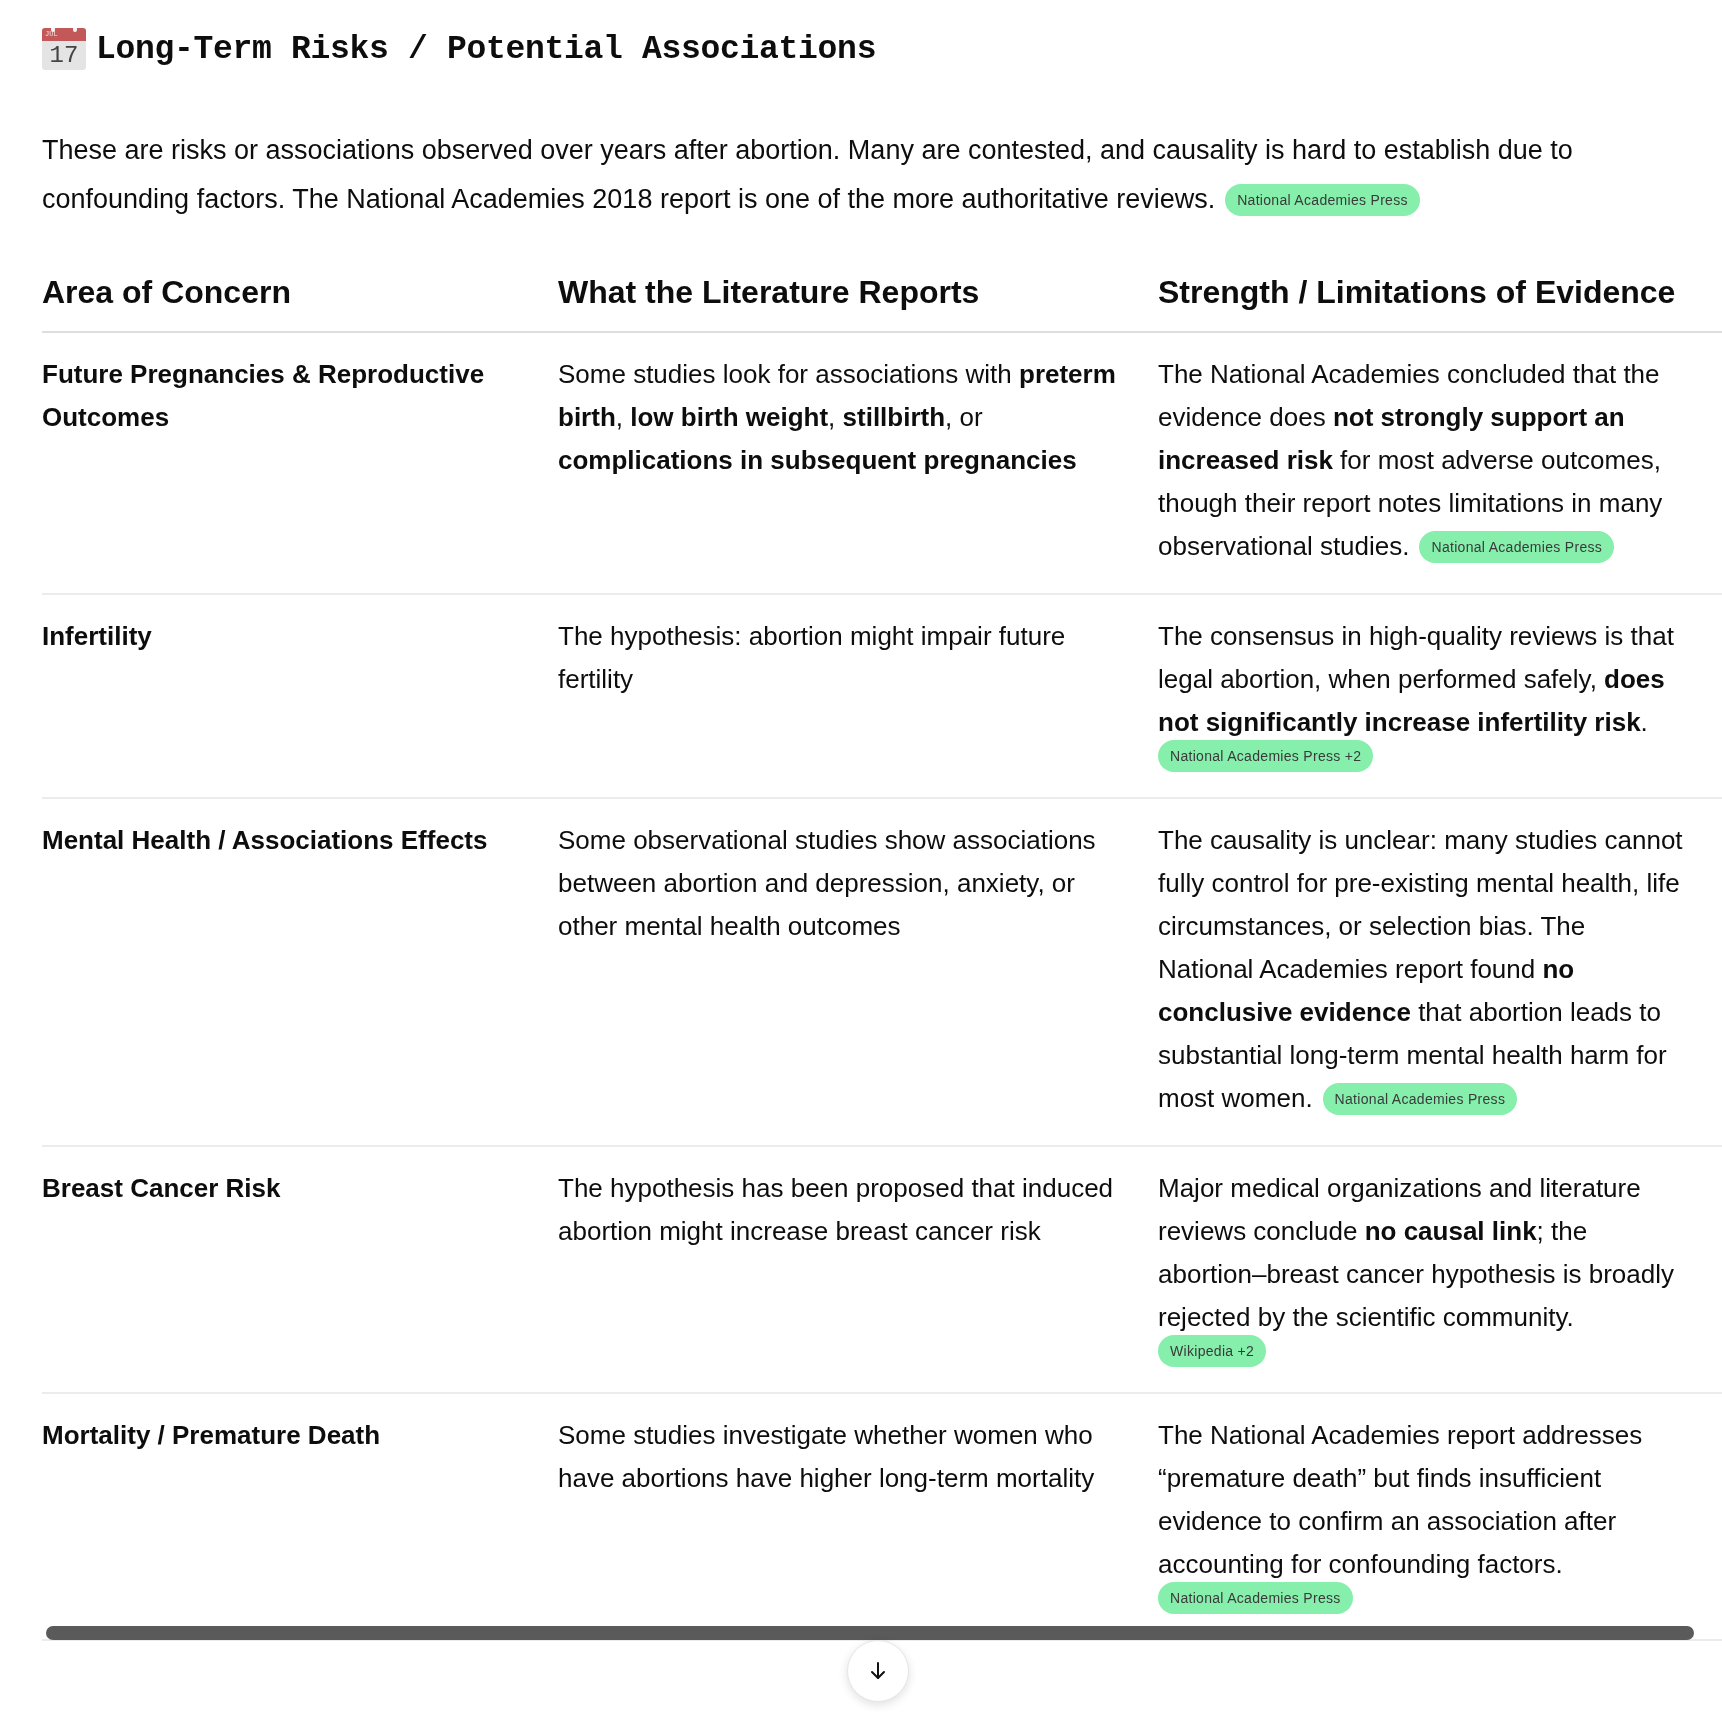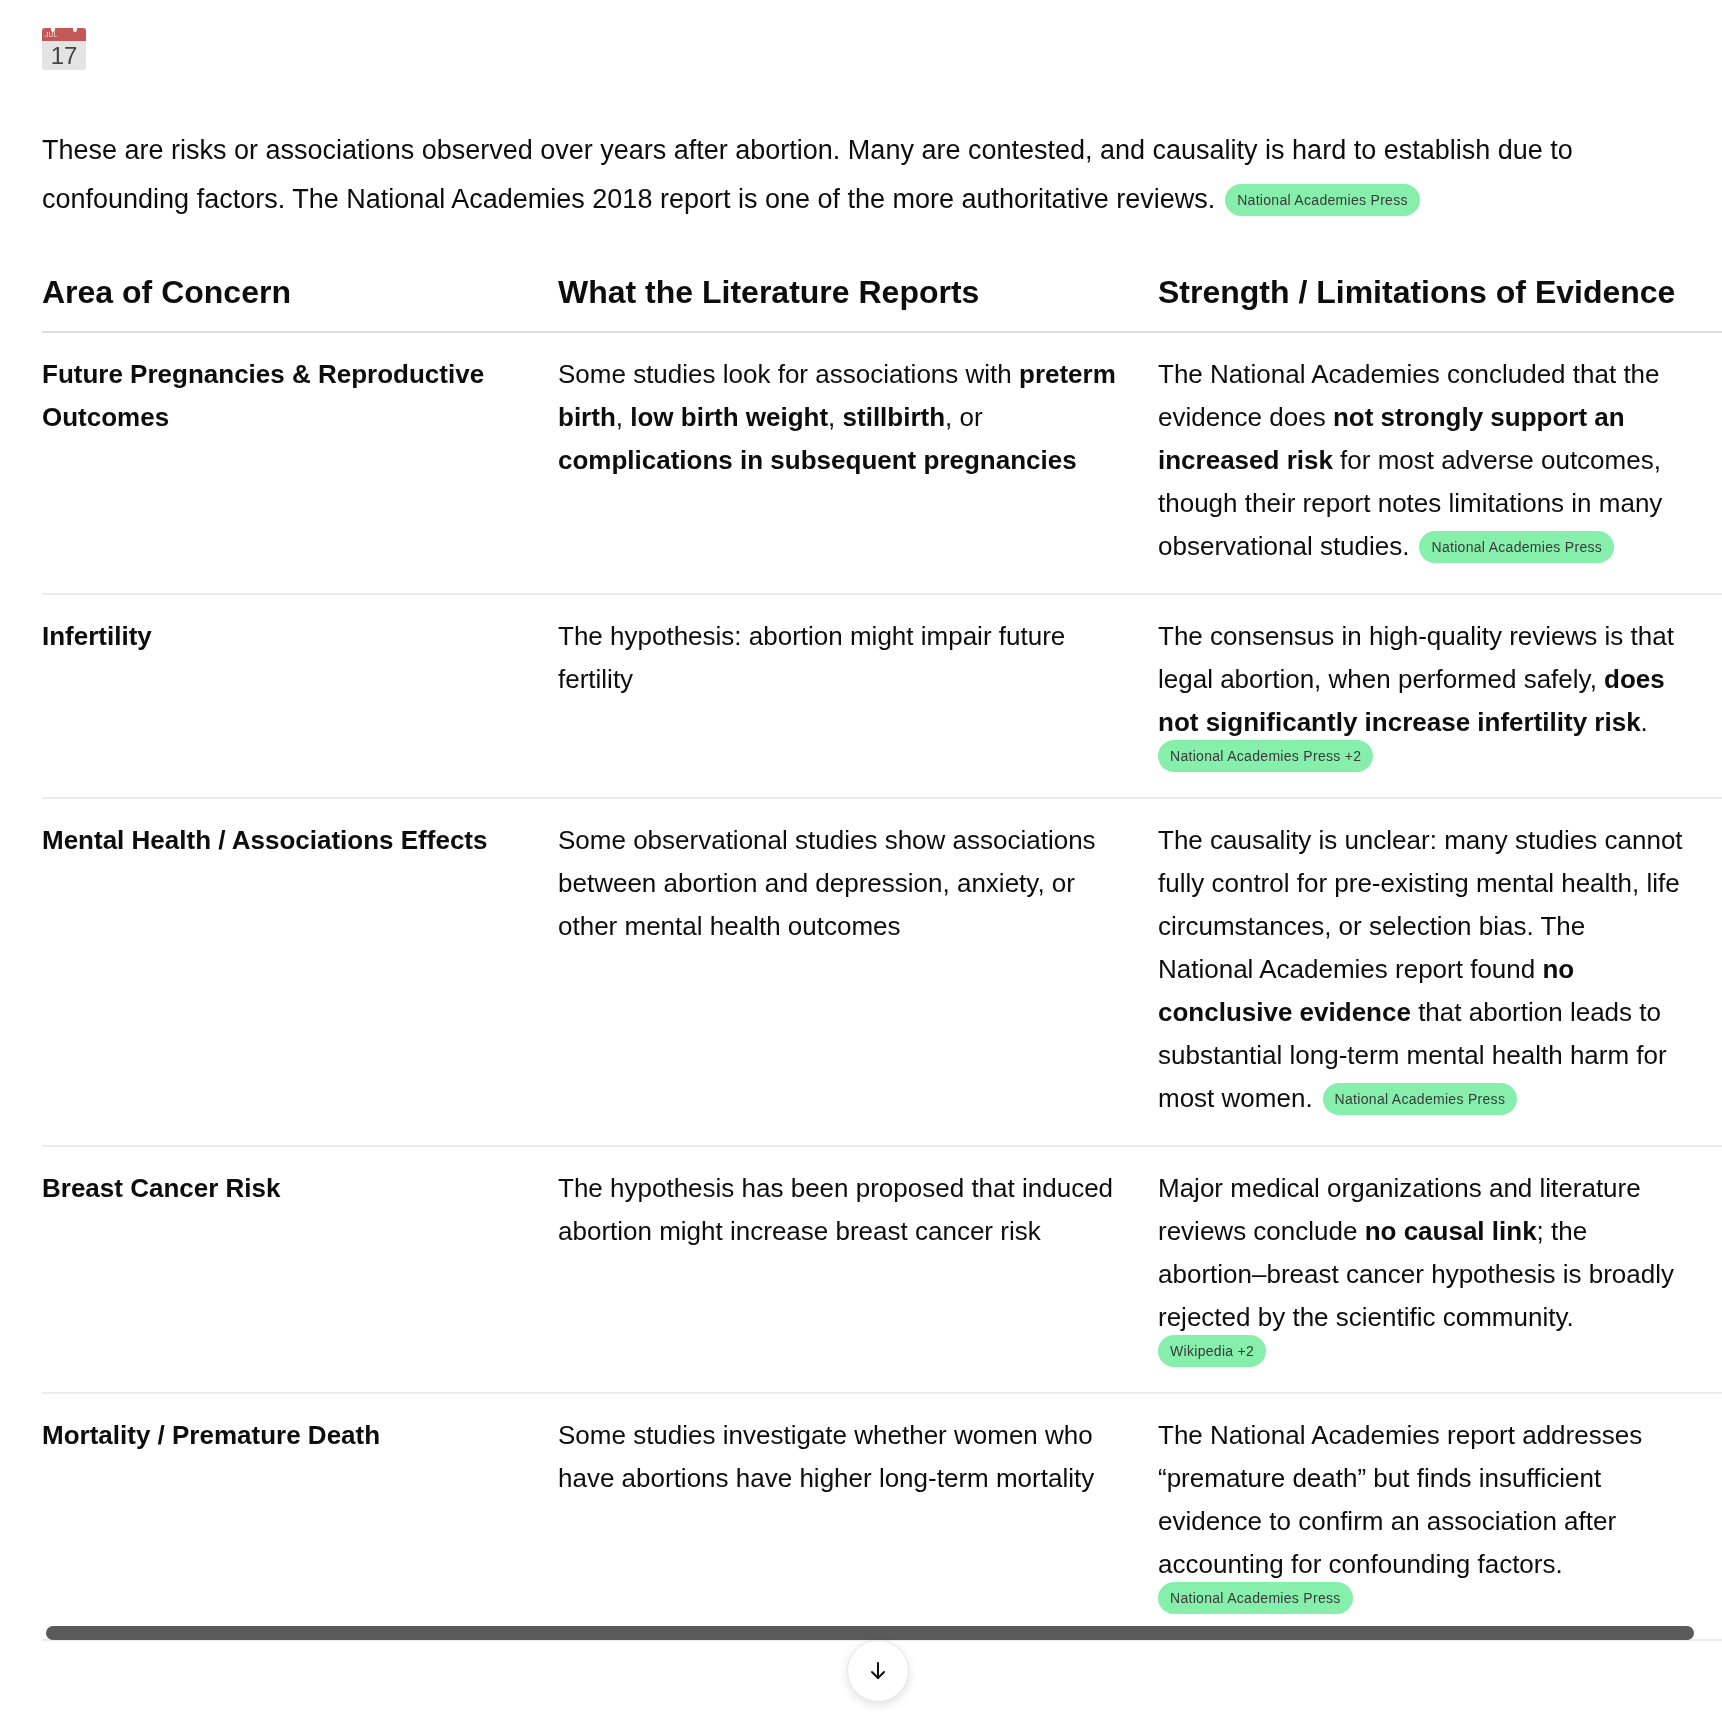--- a/index.html
+++ b/index.html
@@ -6,7 +6,7 @@
   html, body { width: 1722px; height: 1716px; background: #ffffff; overflow: hidden; }
   body { font-family: "Liberation Sans", "DejaVu Sans", sans-serif; color: #0d0d0d; position: relative; }
 
-  .heading { position: absolute; left: 42px; top: 28px; display: flex; align-items: center; gap: 10px; }
+  .heading { position: absolute; left: 42px; top: 28px; display: flex; align-items: center; gap: 10px; font-family: Liberation Mono, monospace; }
   .cal-icon { width: 44px; height: 42px; position: relative; border-radius: 3px; overflow: hidden; background: #e4e4e4; }
   .cal-icon .cal-top { position: absolute; left: 0; top: 0; width: 100%; height: 13px; background: #c25858; }
   .cal-icon .cal-top span { position: absolute; left: 3px; top: 2px; font-size: 7px; color: #fbe0e0; line-height: 9px; }

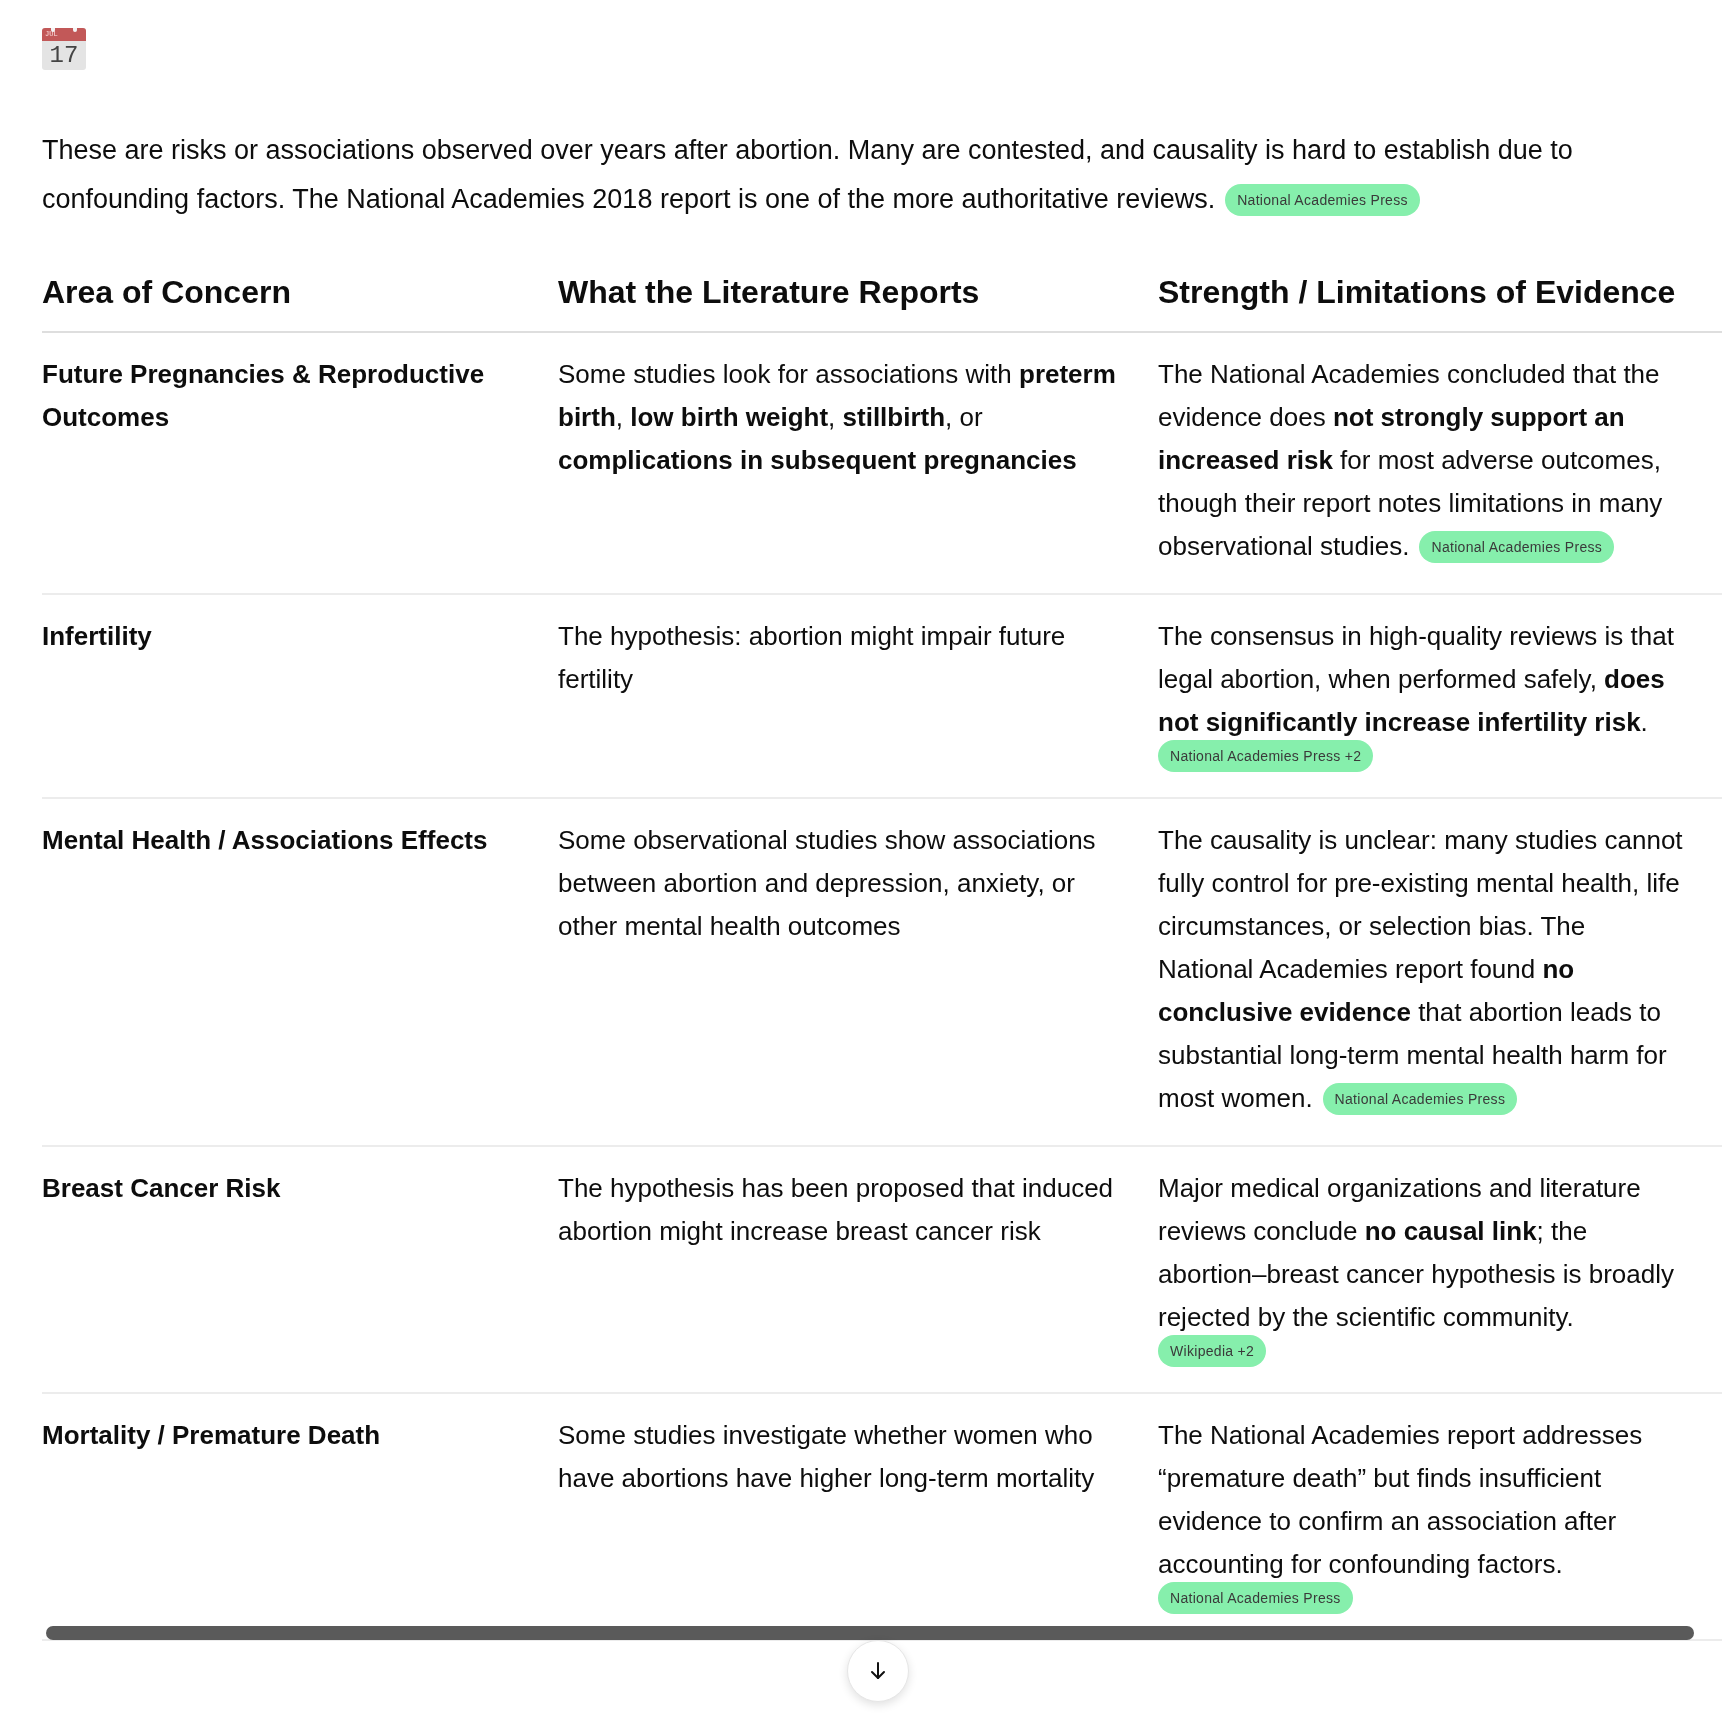--- a/index.html
+++ b/index.html
@@ -46,6 +46,7 @@
     <div class="ring" style="right:9px"></div>
     <div class="num">17</div>
   </div>
+  <h2>Long-Term Risks / Potential Associations</h2>
 </div>
 
 <p class="intro"><span>These are risks or associations observed over years after abortion. Many are contested, and causality is hard to establish due to confounding factors. The National Academies 2018 report is one of the more authoritative reviews.</span><span class="chip">National Academies Press</span></p>

